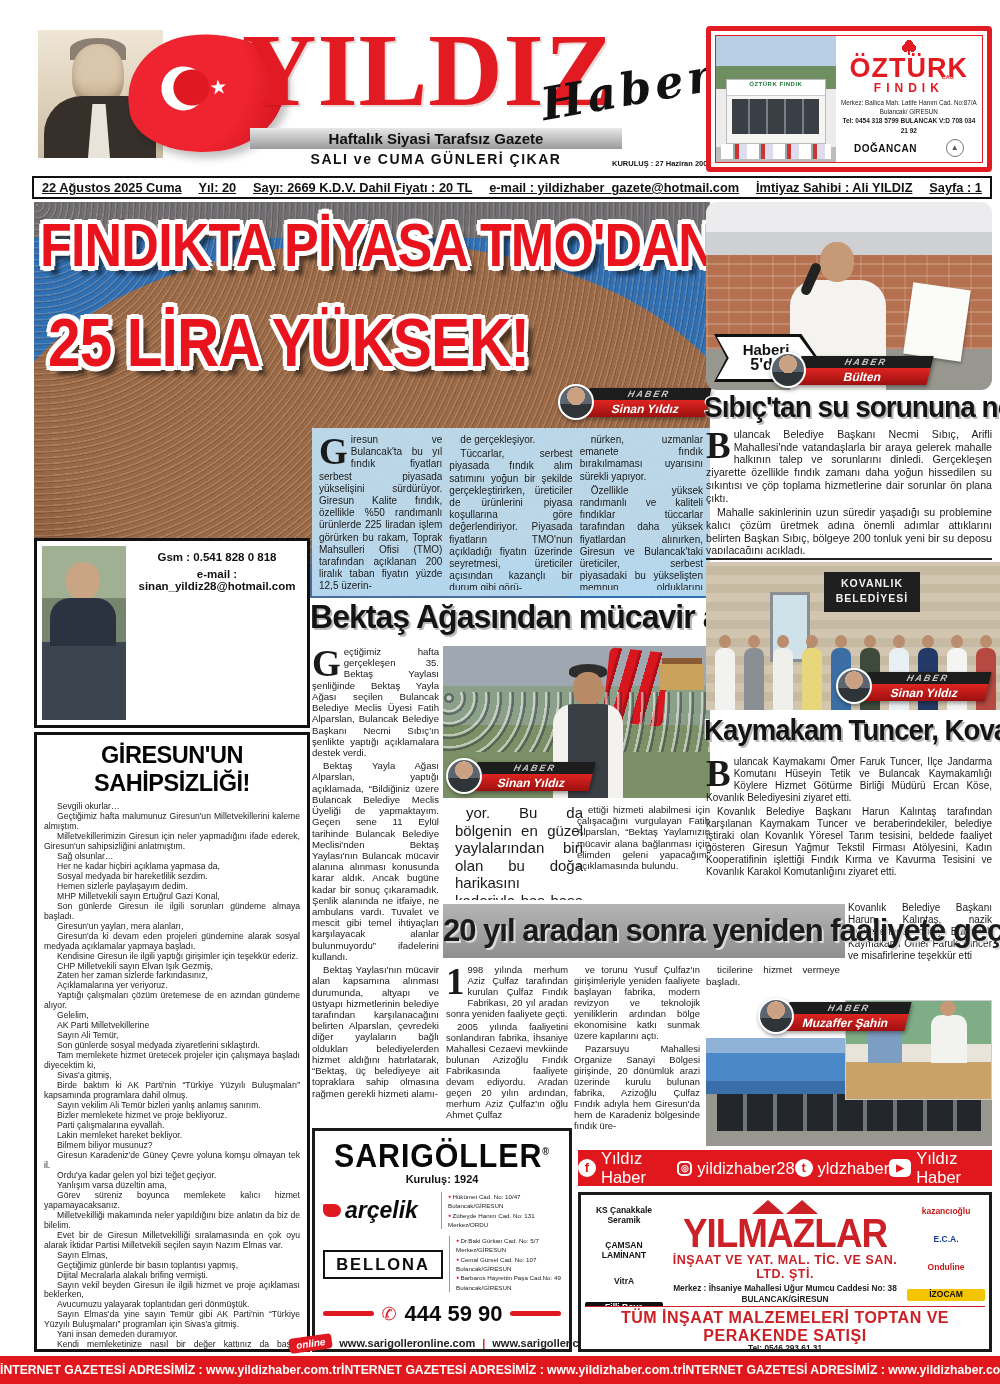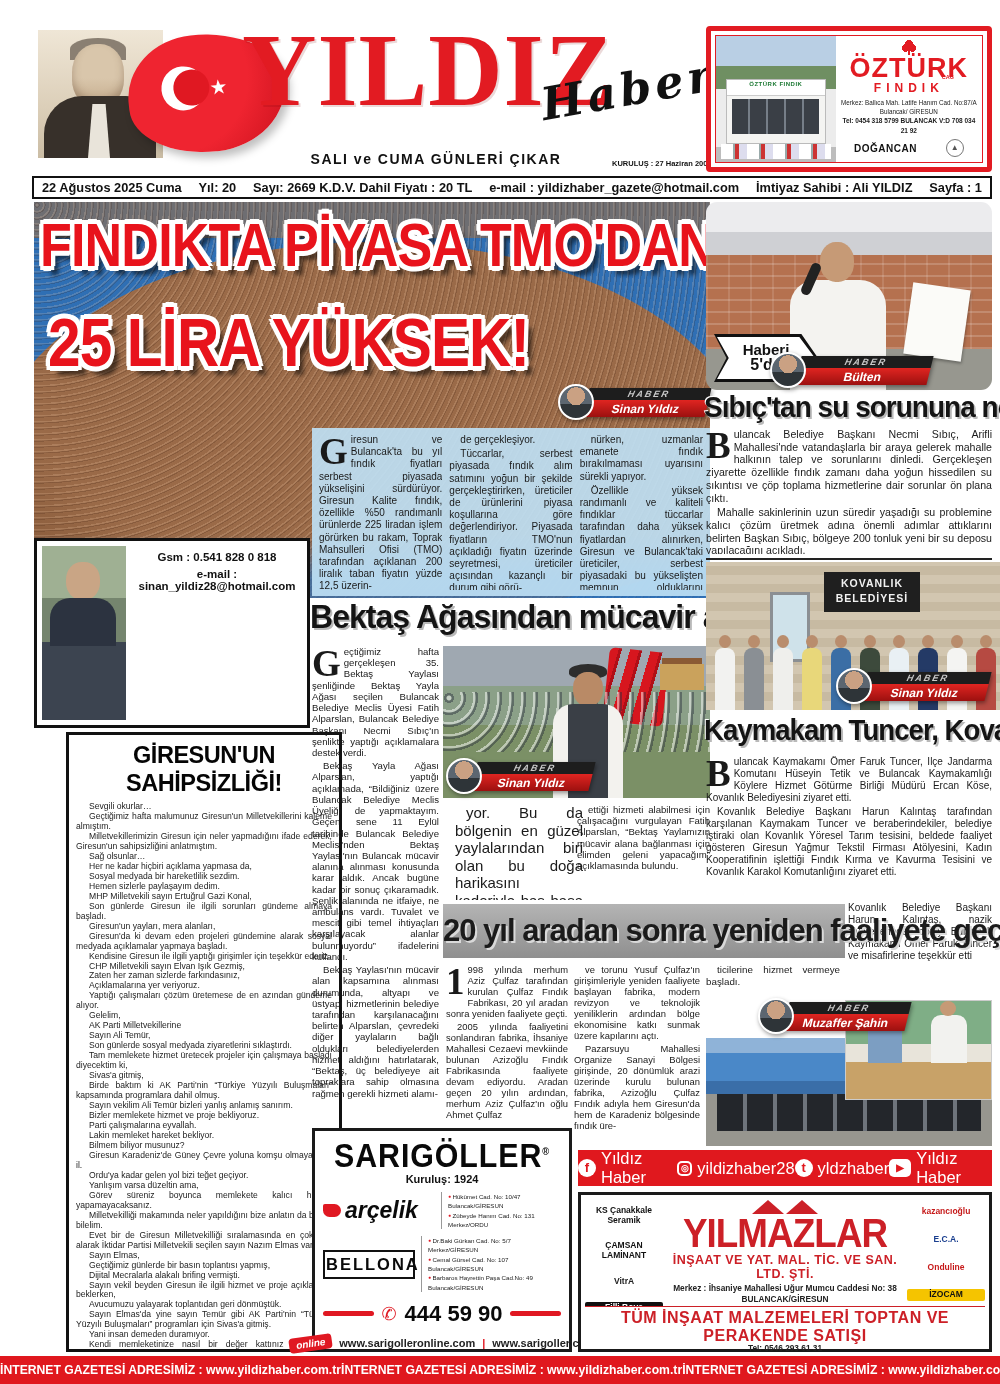--- a/index.html
+++ b/index.html
@@ -212,6 +212,7 @@
   </div>
   <div class="abs mast-title">YILDIZ</div>
   <div class="abs mast-haber">Haber</div>
+  <div class="abs mast-graybar">Haftalık Siyasi Tarafsız Gazete</div>
   <div class="abs mast-sali">SALI ve CUMA GÜNLERİ ÇIKAR</div>
   <div class="abs mast-kurulus">KURULUŞ : 27 Haziran 2006</div>
 

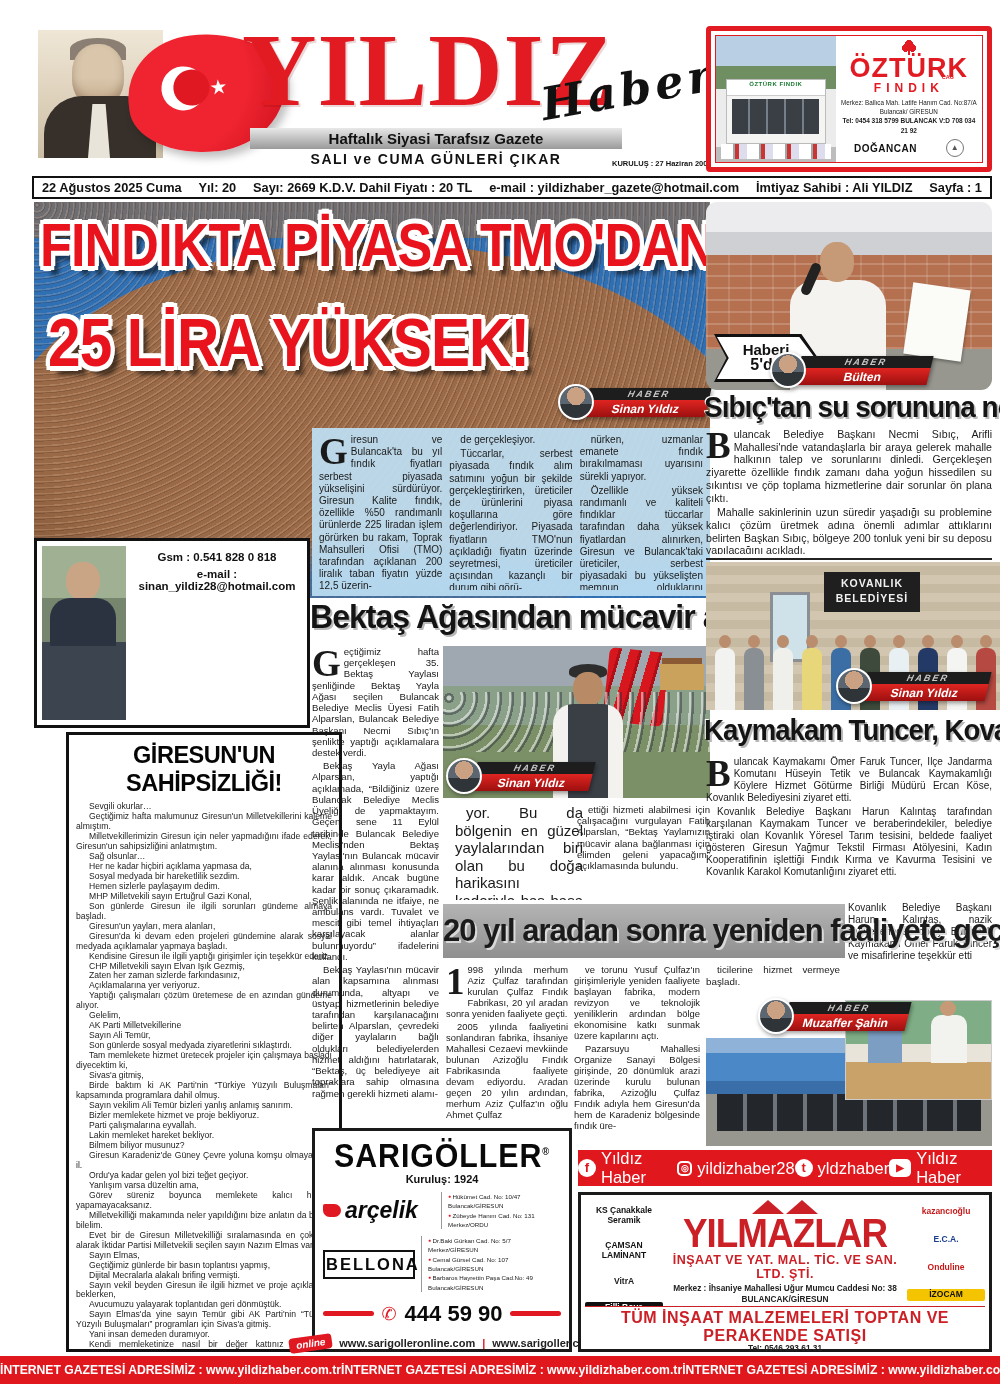--- a/index.html
+++ b/index.html
@@ -43,7 +43,7 @@
   .oz-emblem { width:18px; height:18px; border-radius:50%; border:1.5px solid #777; color:#555; font-size:8px; line-height:15px; text-align:center; }
 
   
-  .datestrip { left:32px; top:176px; width:960px; height:23px; border:2px solid #111; background:#fff; display:flex; align-items:center; justify-content:space-between; padding:9px 8px; font-weight:700; font-size:12.8px; color:#111; white-space:nowrap; }
+  .datestrip { left:32px; top:176px; width:960px; height:23px; border:2px solid #111; background:#fff; display:flex; align-items:center; justify-content:space-between; padding:9px 8px; font-weight:700; font-size:12.8px; color:#111; white-space:nowrap;text-decoration:underline; }
 
   
   .lead-photo { left:34px; top:202px; width:676px; height:396px; background:linear-gradient(180deg,#6e6e72 0 36px,#2f6fb4 36px 100%); overflow:hidden; }

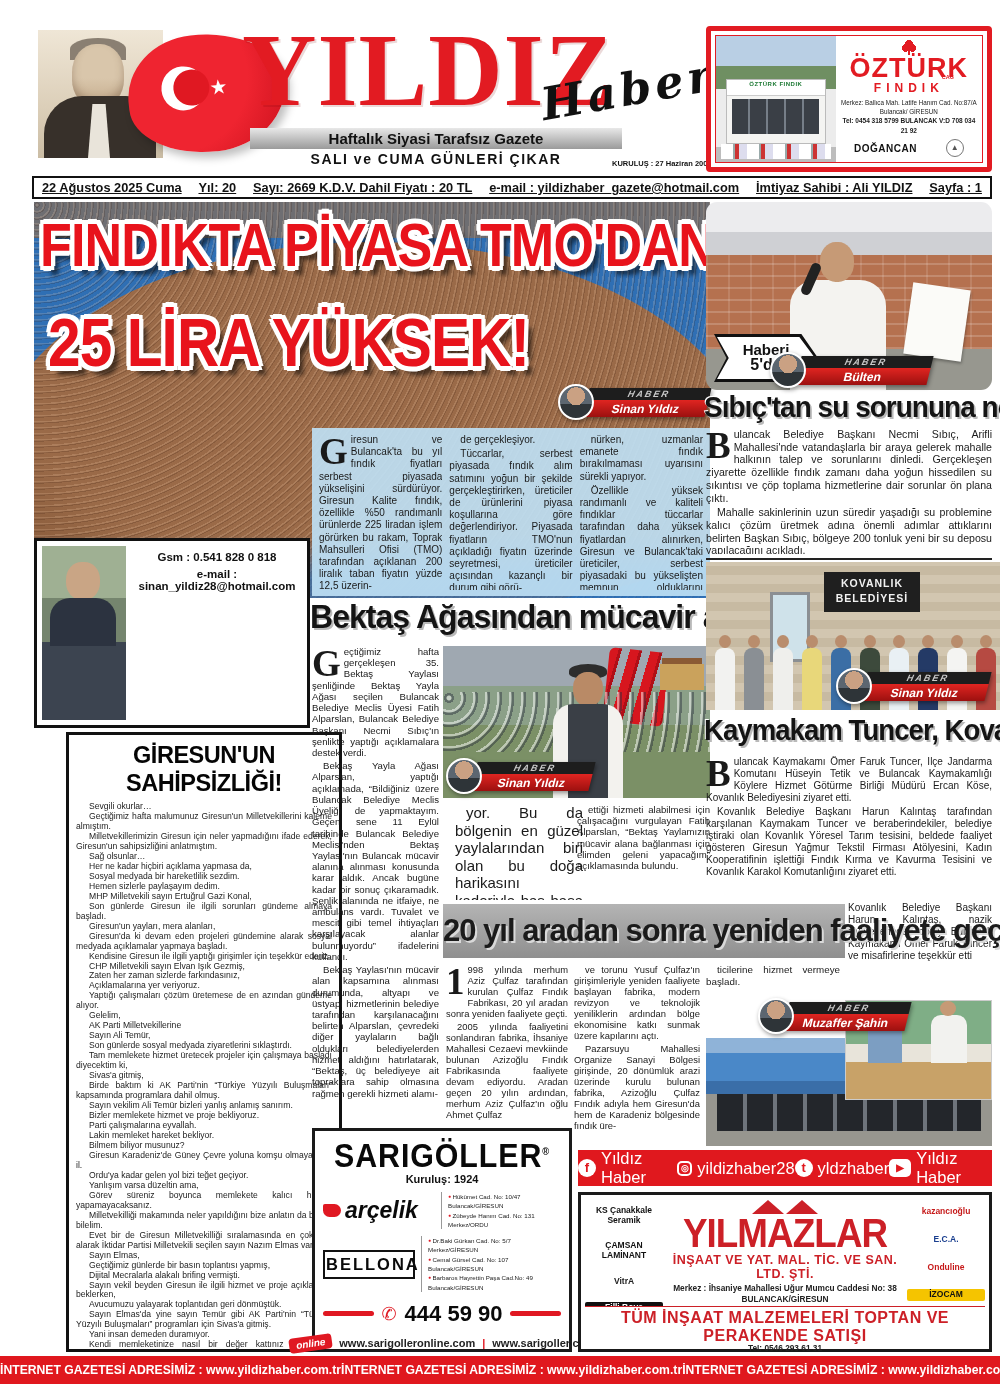--- a/index.html
+++ b/index.html
@@ -81,7 +81,7 @@
   .kk-line { font-weight:700; font-size:11.5px; color:#111; margin-top:5px; }
 
   
-  .opinion { left:34px; top:732px; width:276px; height:620px; border:3px solid #111; background:#fff; padding:6px 7px; overflow:hidden;margin-left:32px; }
+  .opinion { left:34px; top:732px; width:276px; height:620px; border:3px solid #111; background:#fff; padding:6px 7px; overflow:hidden; }
   .op-title { text-align:center; font-weight:700; font-size:24.5px; letter-spacing:-.5px; color:#050505; transform:scaleX(.96); margin-bottom:5px; }
   .op-body p { font-size:8.6px; line-height:1.16; color:#1c1c1c; text-indent:13px; text-align:justify; margin:0; }
 

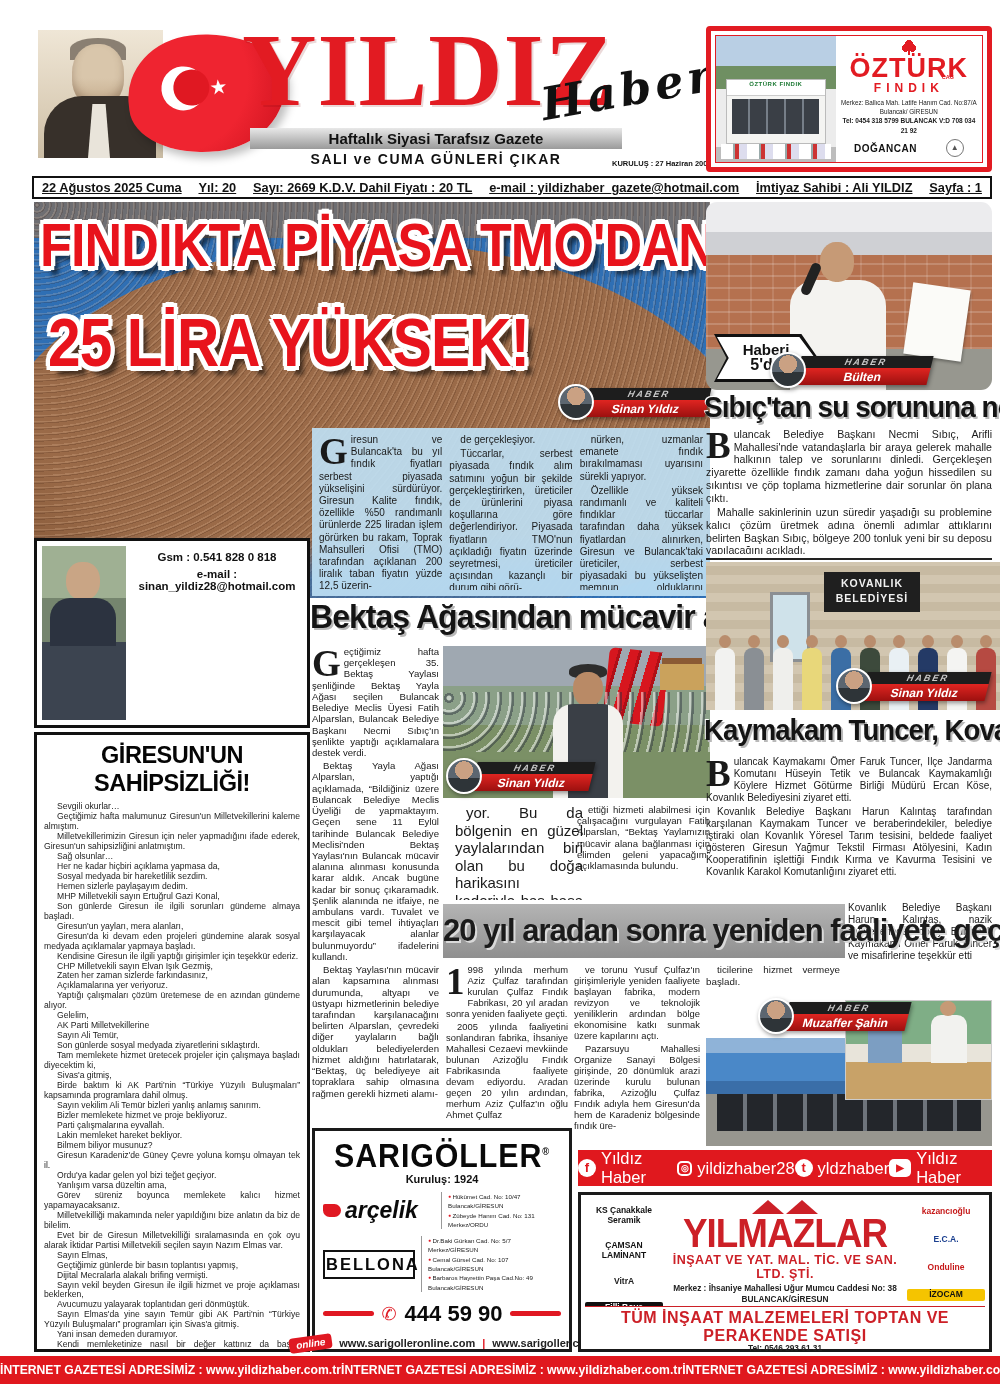--- a/index.html
+++ b/index.html
@@ -159,7 +159,7 @@
   .sg-row { display:flex; align-items:center; gap:6px; margin-top:7px; text-align:left; }
   .sg-arcelik { display:flex; align-items:center; gap:4px; font-style:italic; font-weight:700; font-size:23px; color:#0a0a0a; flex:none; width:112px; }
   .sg-arcblob { width:18px; height:13px; background:#e01822; border-radius:2px 7px 7px 7px; }
-  .sg-bellona { border:2.5px solid #111; font-weight:700; font-size:16.5px; letter-spacing:2px; padding:3px 1px; color:#0a0a0a; flex:none; width:92px; text-align:center; }
+  .sg-bellona { border:2.5px solid #111; font-weight:700; font-size:16.5px; letter-spacing:2px; padding:3px 1px; color:#0a0a0a; flex:none; width:120px; text-align:center; }
   .sg-addrs { border-left:1.5px solid #999; padding-left:6px; font-size:6.2px; color:#222; line-height:1.5; }
   .sg-addrs div::before { content:"● "; color:#e01822; font-size:5px; vertical-align:1px; }
   .sg-phone { display:flex; align-items:center; justify-content:center; gap:8px; margin-top:9px; }

